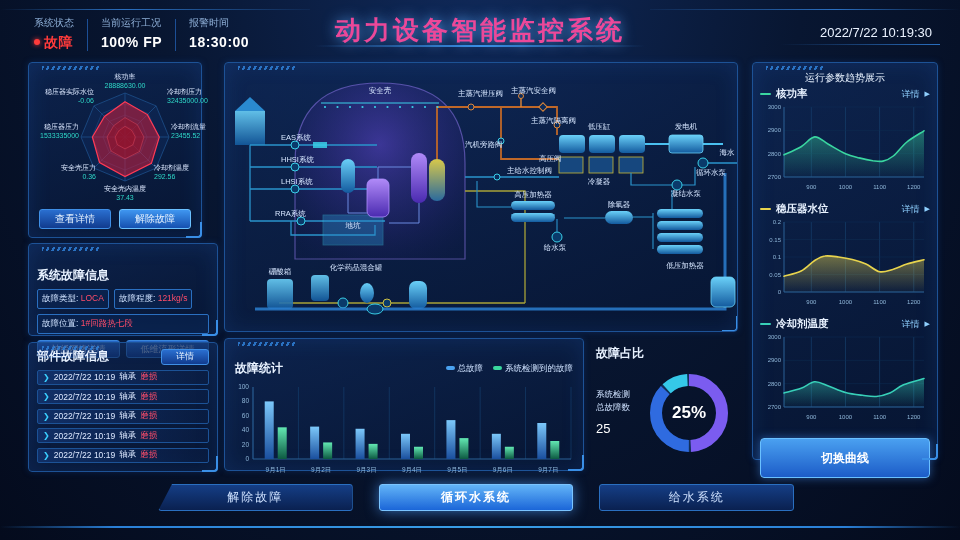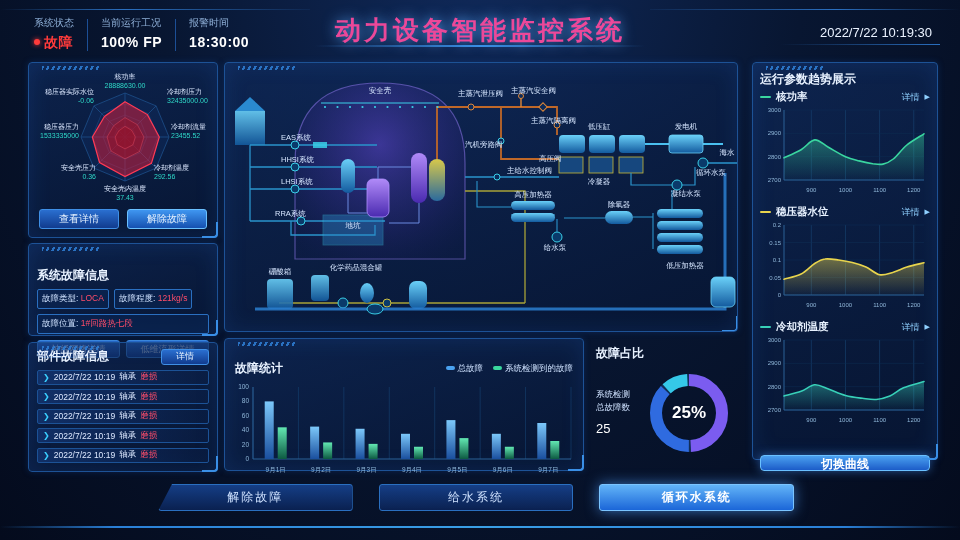--- a/index.html
+++ b/index.html
@@ -86,7 +86,7 @@
     font-size:17px; color:#fff; font-weight:bold; }
   
   .p-trend { left:752px; top:62px; width:186px; height:398px; padding:4px 7px; }
-  .trend-title { font-size:12px; font-weight:bold; color:#e8f2ff; margin:4px 0 2px; }
+  .trend-title { text-align:center; font-size:10px; font-weight:normal; color:#e8f2ff; margin:4px 0 2px; }
   .trend-block { margin-top:1px; }
   .trend-head { display:flex; align-items:center; font-size:10px; gap:5px; height:14px; }
   .trend-dash { width:11px; height:2px; border-radius:1px; background:#3ad6a0; }

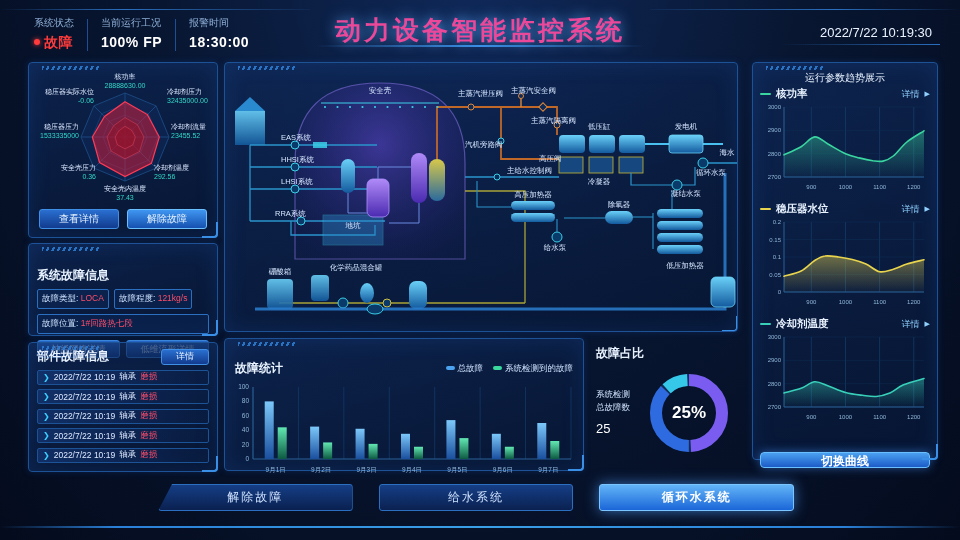--- a/index.html
+++ b/index.html
@@ -45,7 +45,7 @@
     border-radius:3px; color:#e6f2ff; cursor:pointer; font-family:inherit; }
   .btn-bright { background:linear-gradient(180deg,#3f96f0,#1550b0); border-color:#6ac0ff; }
   
-  .p-radar { left:28px; top:62px; width:190px; height:176px; padding:4px 2px 2px; }
+  .p-radar { left:28px; top:62px; width:174px; height:176px; padding:4px 2px 2px; }
   .btn-row { display:flex; gap:8px; padding:0 8px; margin-top:-2px; }
   .btn-row .btn { flex:1; height:20px; font-size:10px; }
   

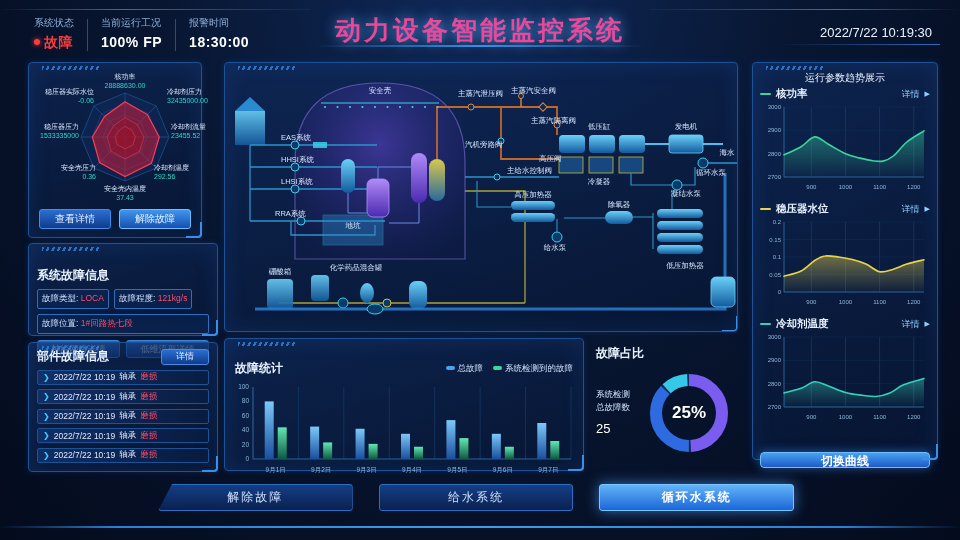--- a/index.html
+++ b/index.html
@@ -93,7 +93,7 @@
   .t-name { color:#e8f2ff; font-weight:bold; font-size:10.5px; }
   .t-detail { margin-left:auto; color:#8fd0ff; font-size:9px; cursor:pointer; }
   .t-arrow { color:#8fd0ff; font-size:7px; cursor:pointer; }
-  .switch-btn { width:100%; height:16px; margin-top:21px;
+  .switch-btn { width:100%; height:40px; margin-top:7px;
     background:linear-gradient(180deg,#4aa0f0,#1c5cc8); border:1px solid #6ac0ff;
     border-radius:4px; color:#fff; font-size:12px; font-weight:bold; cursor:pointer;
     box-shadow:0 0 10px rgba(70,150,255,.5); font-family:inherit; }

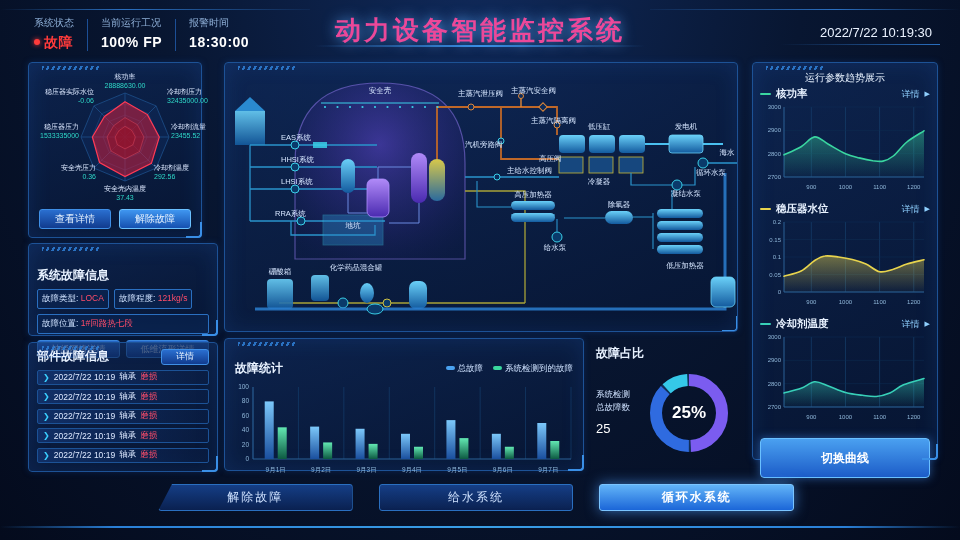--- a/index.html
+++ b/index.html
@@ -555,8 +555,8 @@
 
 <div class="tabs">
   <button class="tab first">解除故障</button>
+  <button class="tab active">循环水系统</button>
   <button class="tab">给水系统</button>
-  <button class="tab active">循环水系统</button>
 </div>
 <div class="footer-line"></div>
 

